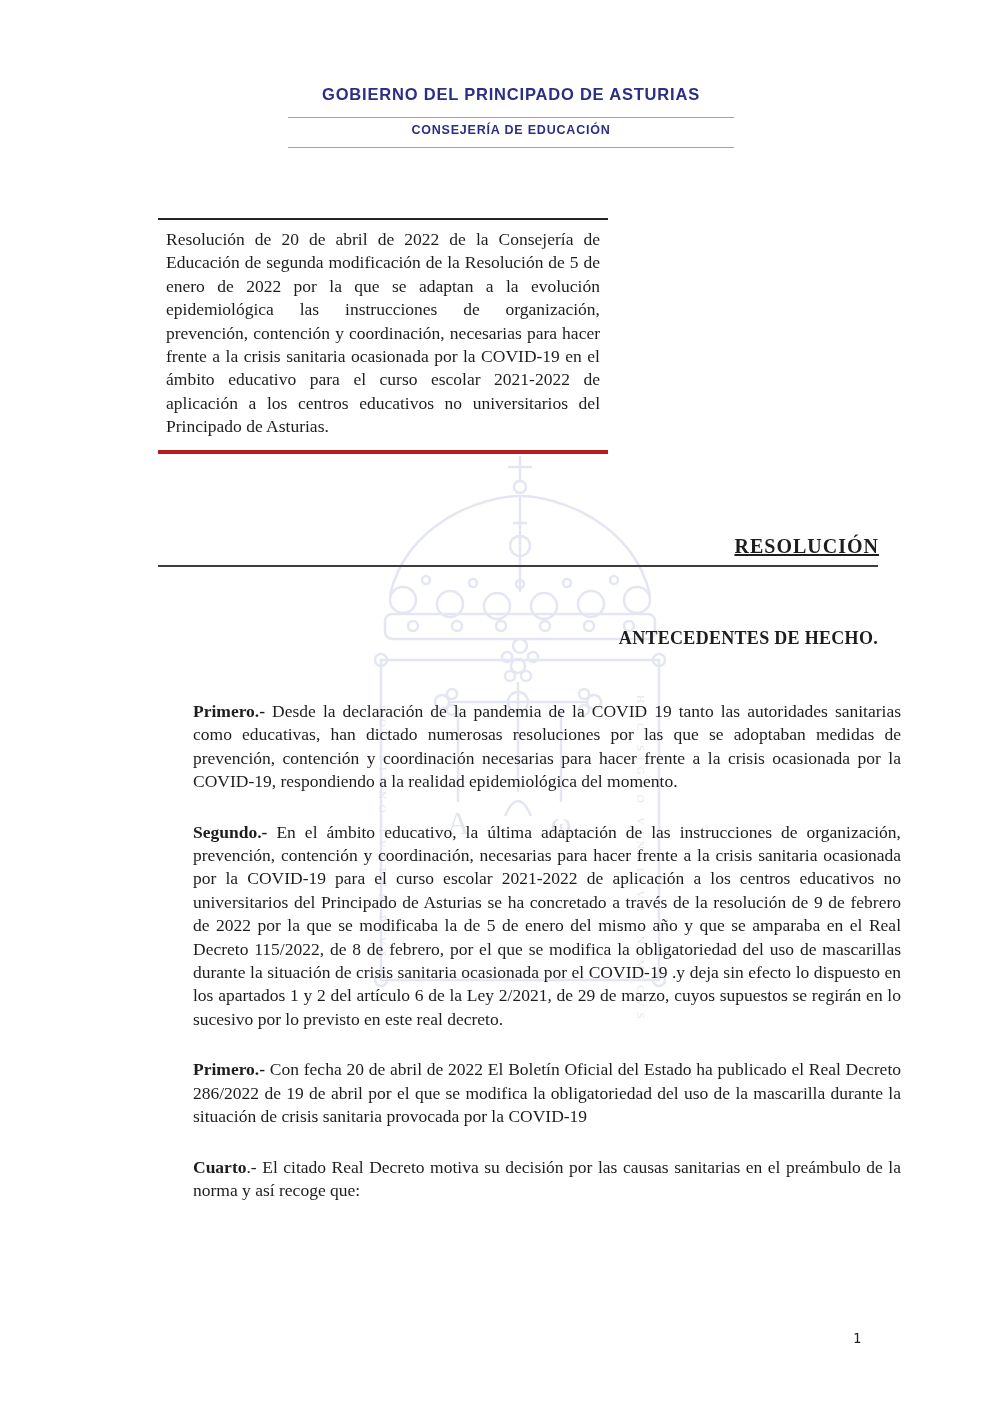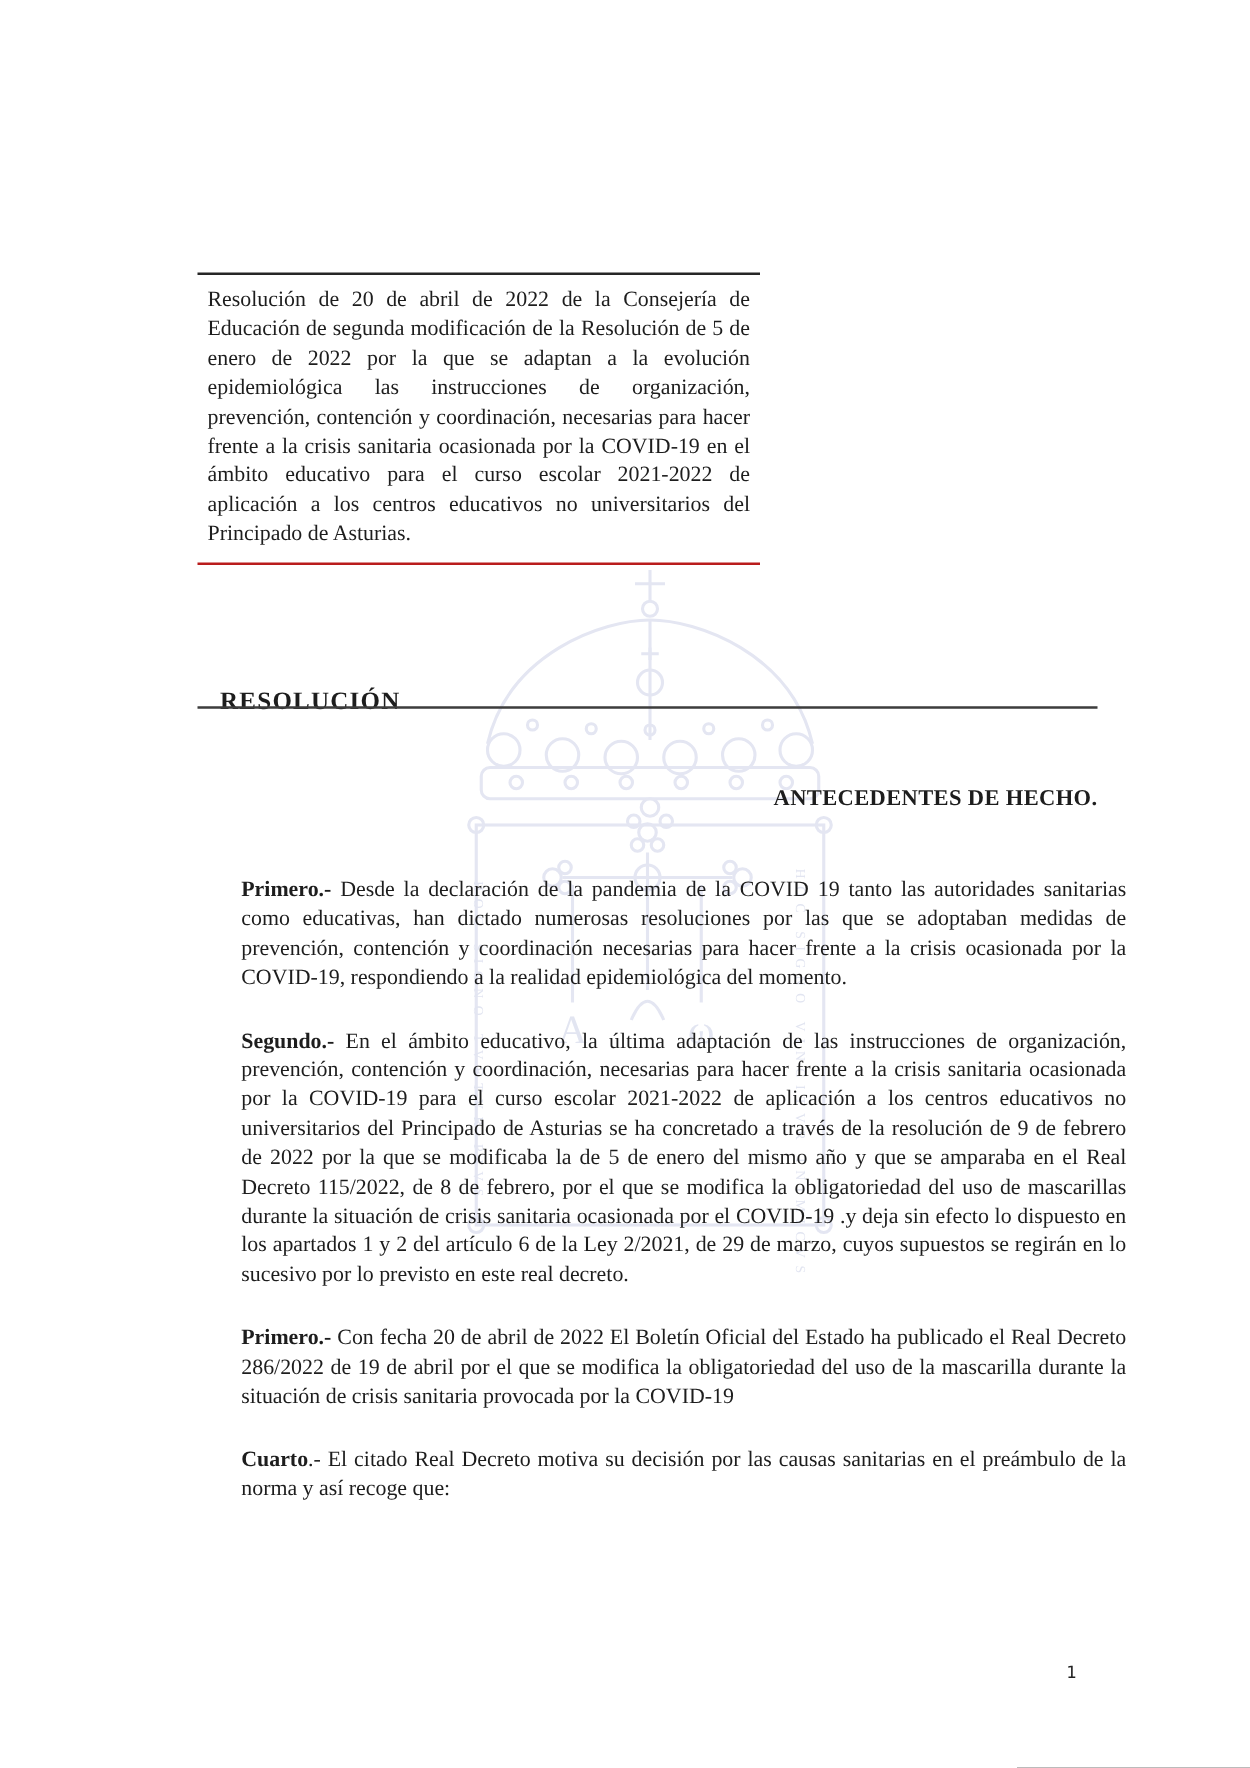--- a/index.html
+++ b/index.html
@@ -129,6 +129,12 @@
     <text transform="translate(272 245) rotate(90)" font-size="11" letter-spacing="6">HOC SIGNO VINCITVR INIMICVS</text>
   </svg>
 
+  <header class="letterhead">
+    <div class="gov-title">GOBIERNO DEL PRINCIPADO DE ASTURIAS</div>
+    <hr class="lh-rule rule1">
+    <div class="dept-title">CONSEJERÍA DE EDUCACIÓN</div>
+    <hr class="lh-rule rule2">
+  </header>
 
   <section class="summary-box">
     <p>Resolución de 20 de abril de 2022 de la Consejería de Educación de segunda modificación de la Resolución de 5 de enero de 2022 por la que se adaptan a la evolución  epidemiológica las instrucciones de organización, prevención, contención y coordinación, necesarias para hacer frente a la crisis sanitaria ocasionada por la COVID-19 en el ámbito educativo para el curso escolar 2021-2022 de aplicación a los centros educativos no universitarios del Principado de Asturias.</p>

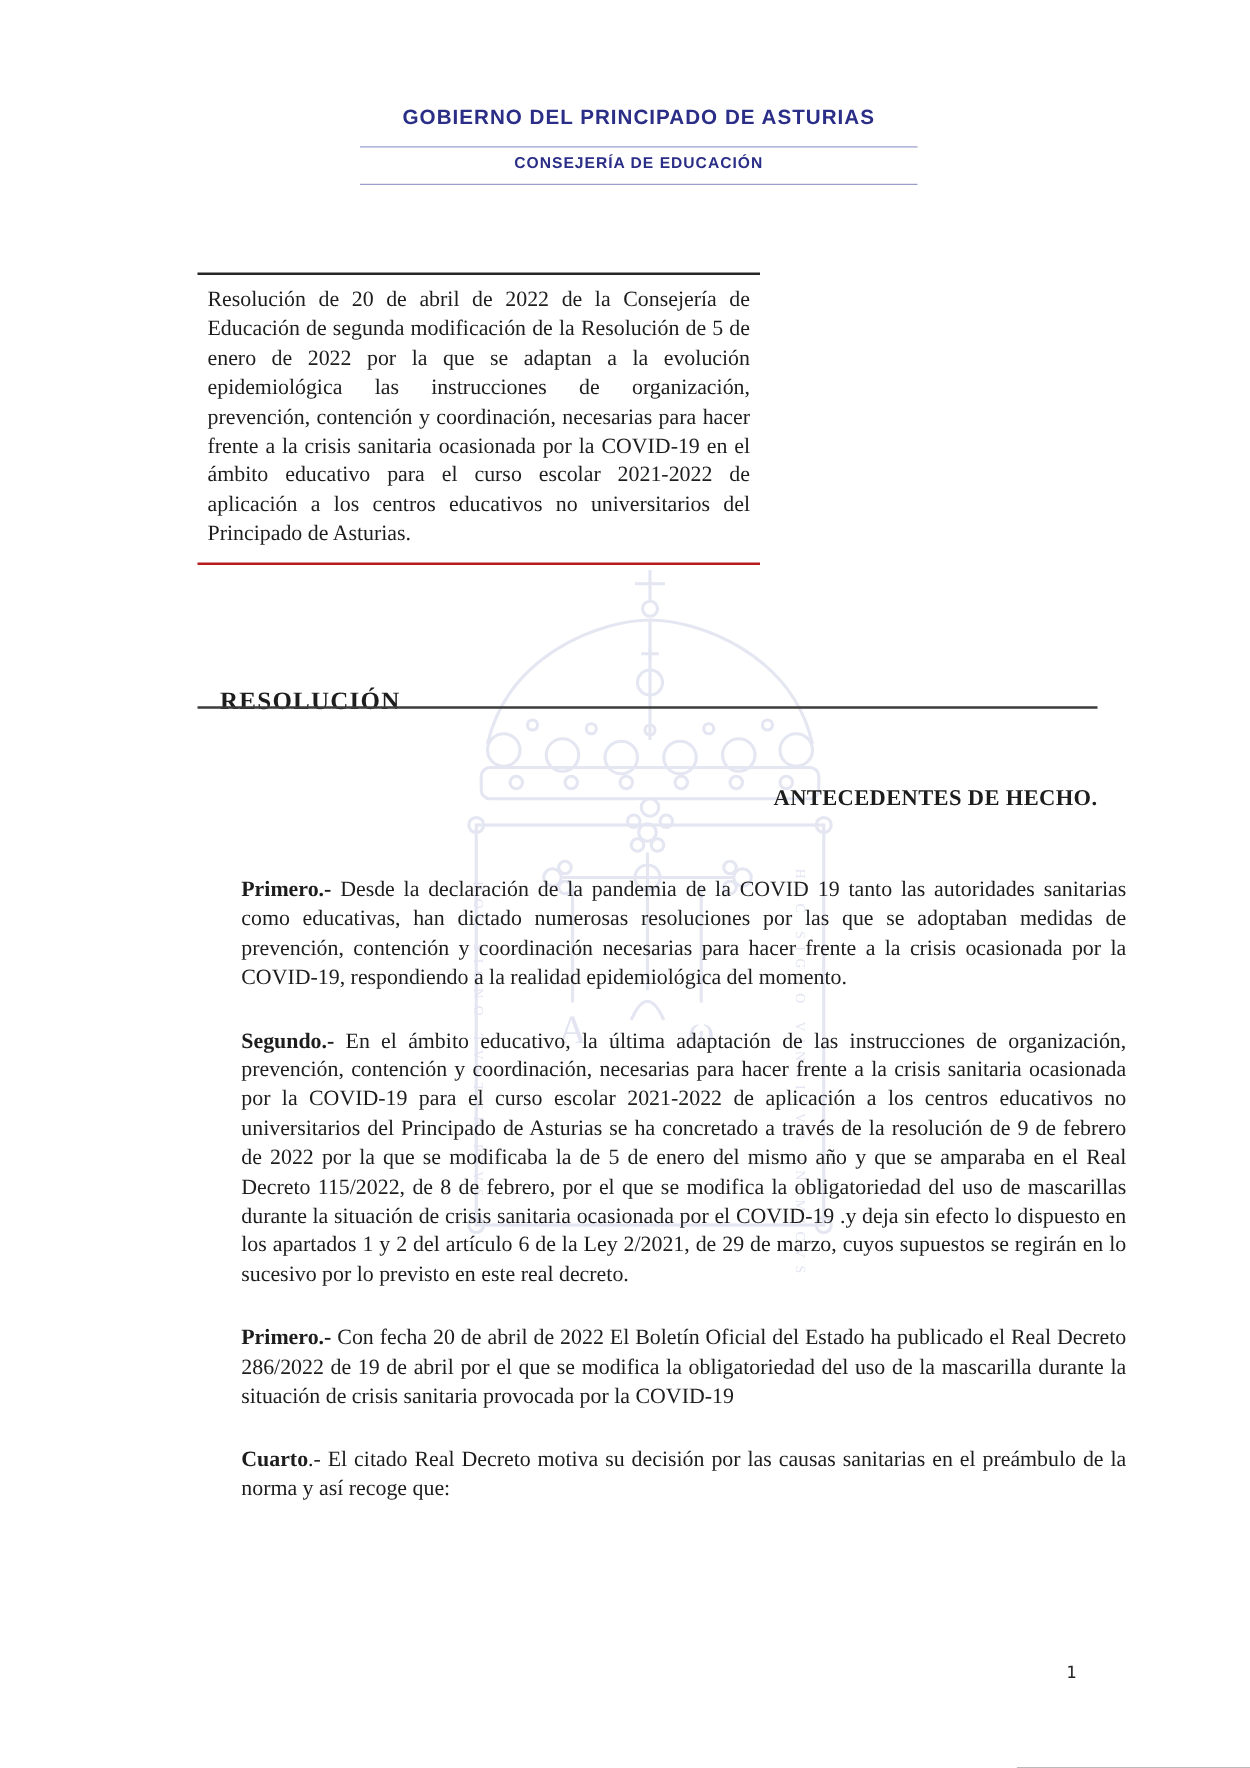--- a/index.html
+++ b/index.html
@@ -33,7 +33,7 @@
   
   .summary-box{
     position:absolute;left:158px;top:218px;width:450px;z-index:1;
-    border-top:2px solid #262626;border-bottom:2px solid #b91c1c;
+    border-top:2px solid #262626;border-bottom:4px solid #b91c1c;
     padding:8px 8px 11px 8px;box-sizing:border-box;
   }
   .summary-box p{

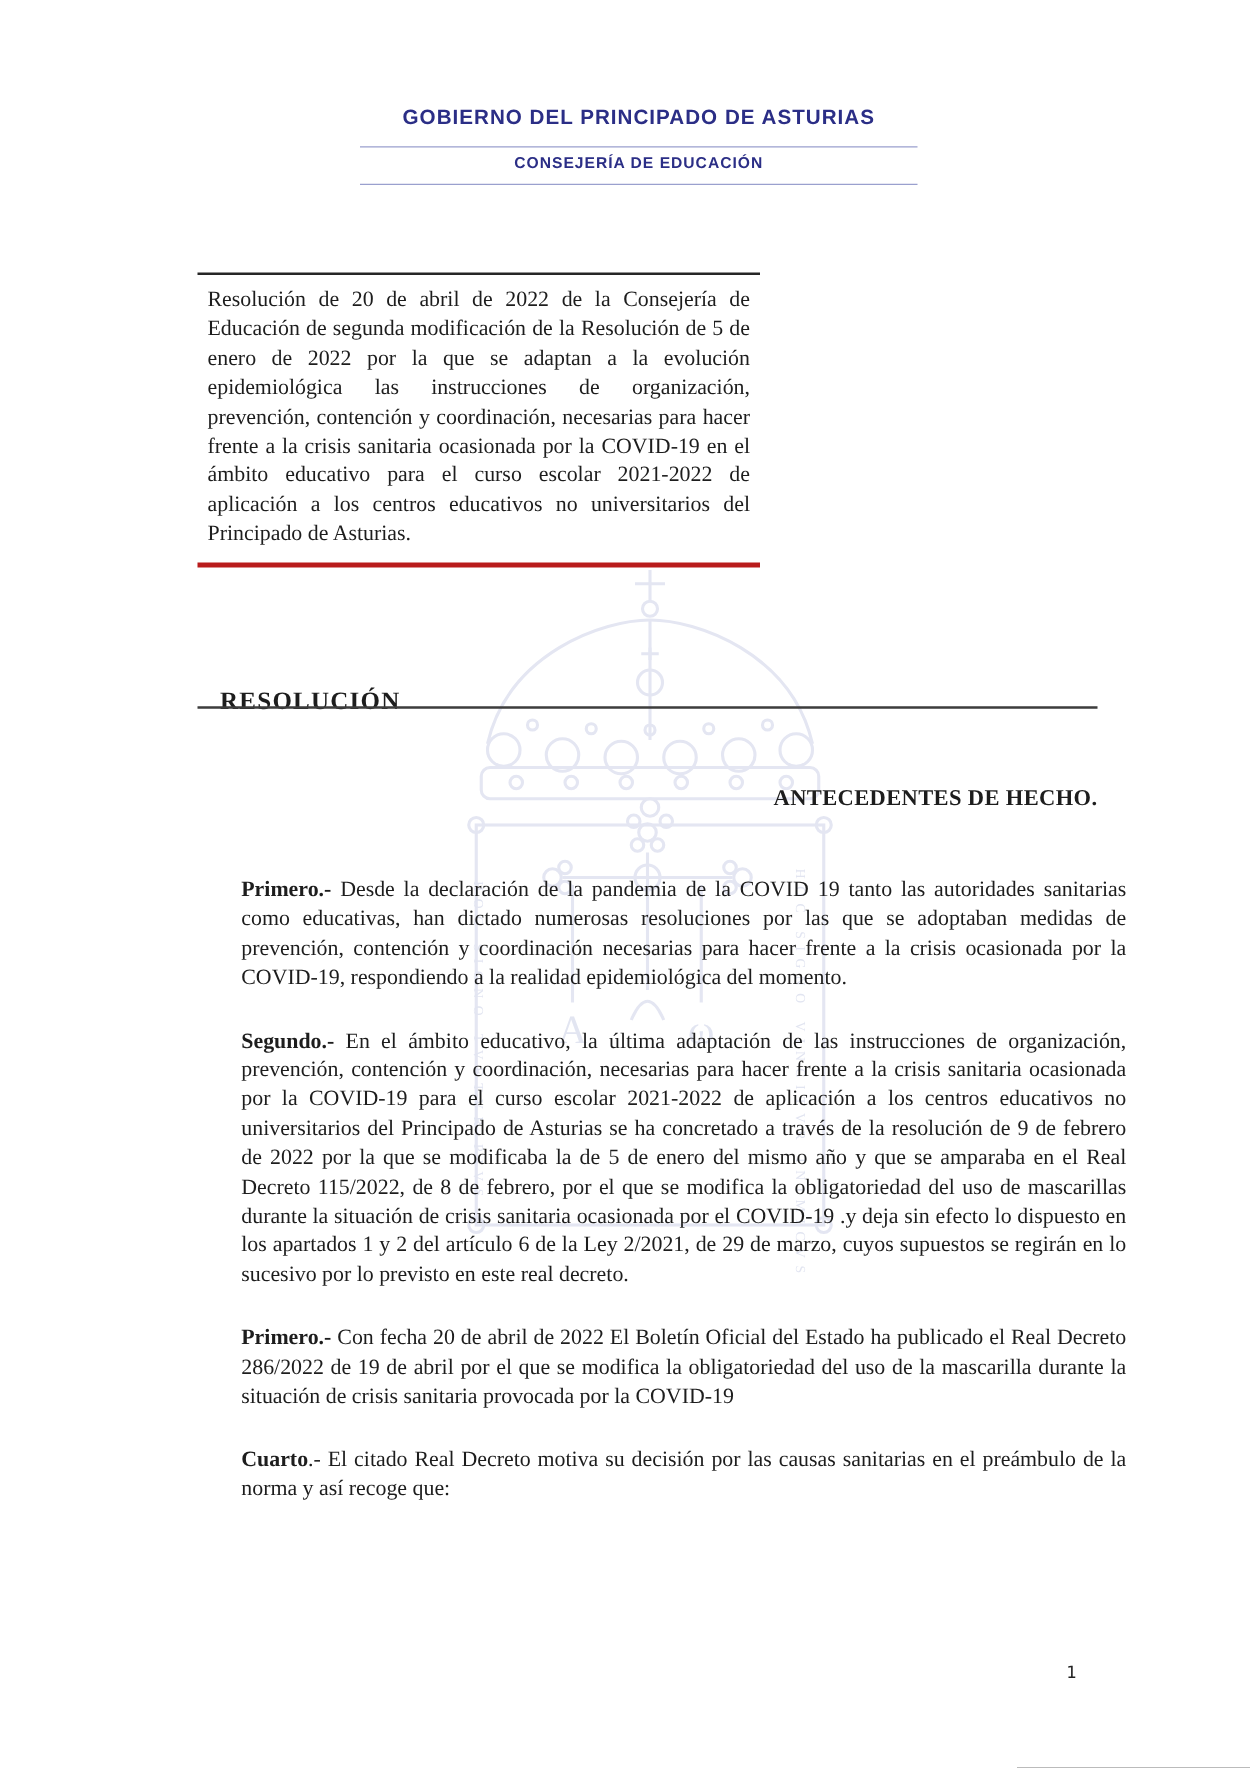--- a/index.html
+++ b/index.html
@@ -43,7 +43,7 @@
   
   .res-heading{
     position:absolute;left:160px;top:534px;width:718px;z-index:1;
-    margin:16px;text-align:left;font-size:20px;font-weight:bold;letter-spacing:1px;
+    margin:1px;text-align:right;font-size:20px;font-weight:bold;letter-spacing:1px;text-decoration:underline;
   }
   .res-rule{position:absolute;left:158px;top:565px;width:720px;border:0;border-top:2px solid #3d3d3d;margin:0;z-index:1;}
   .ant-heading{

